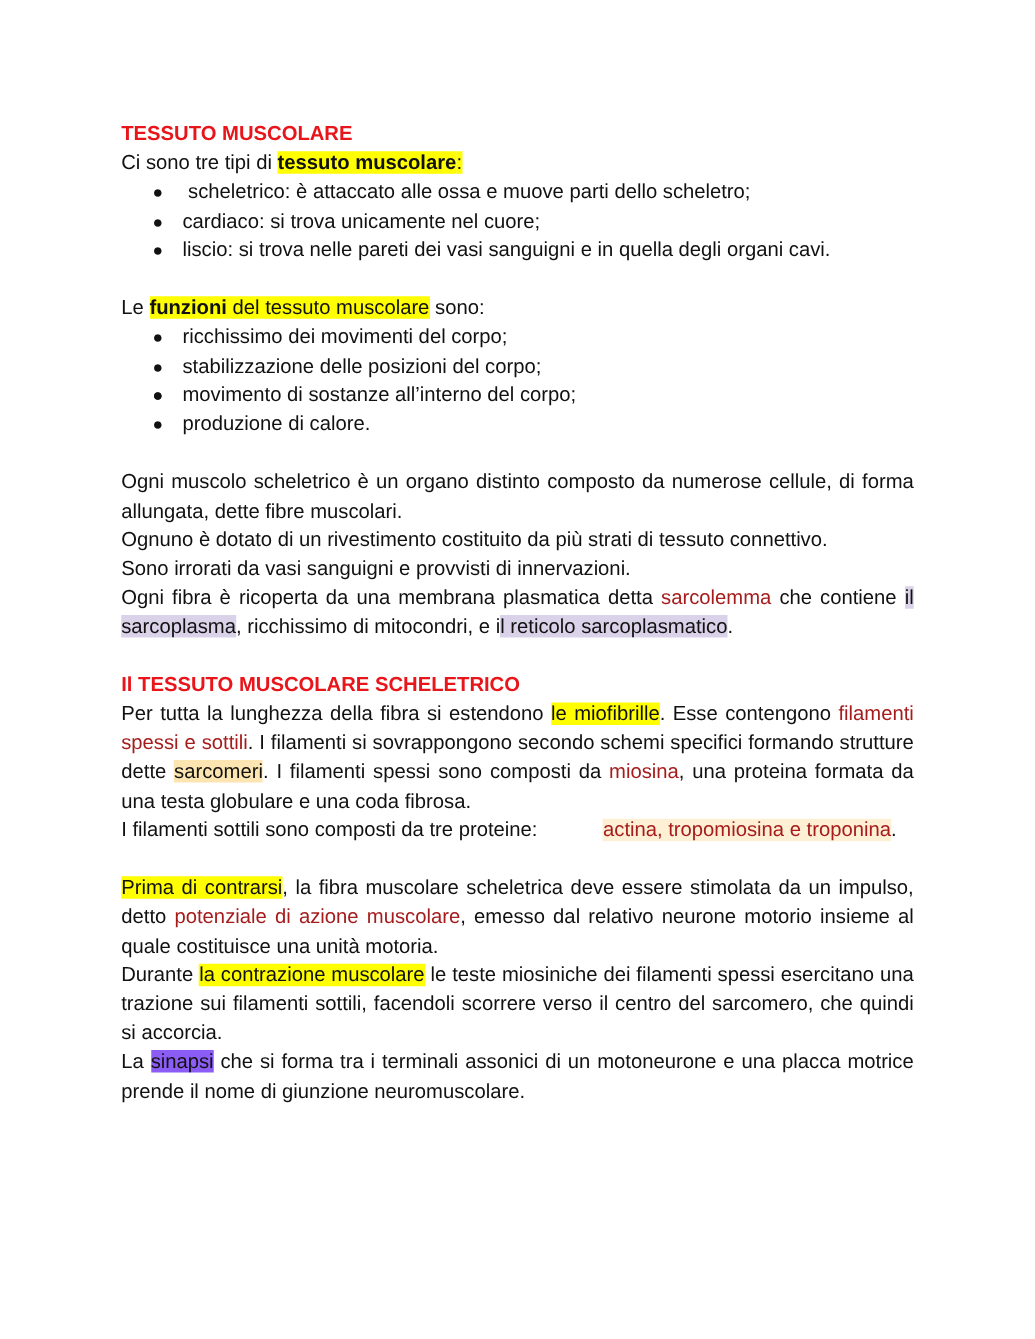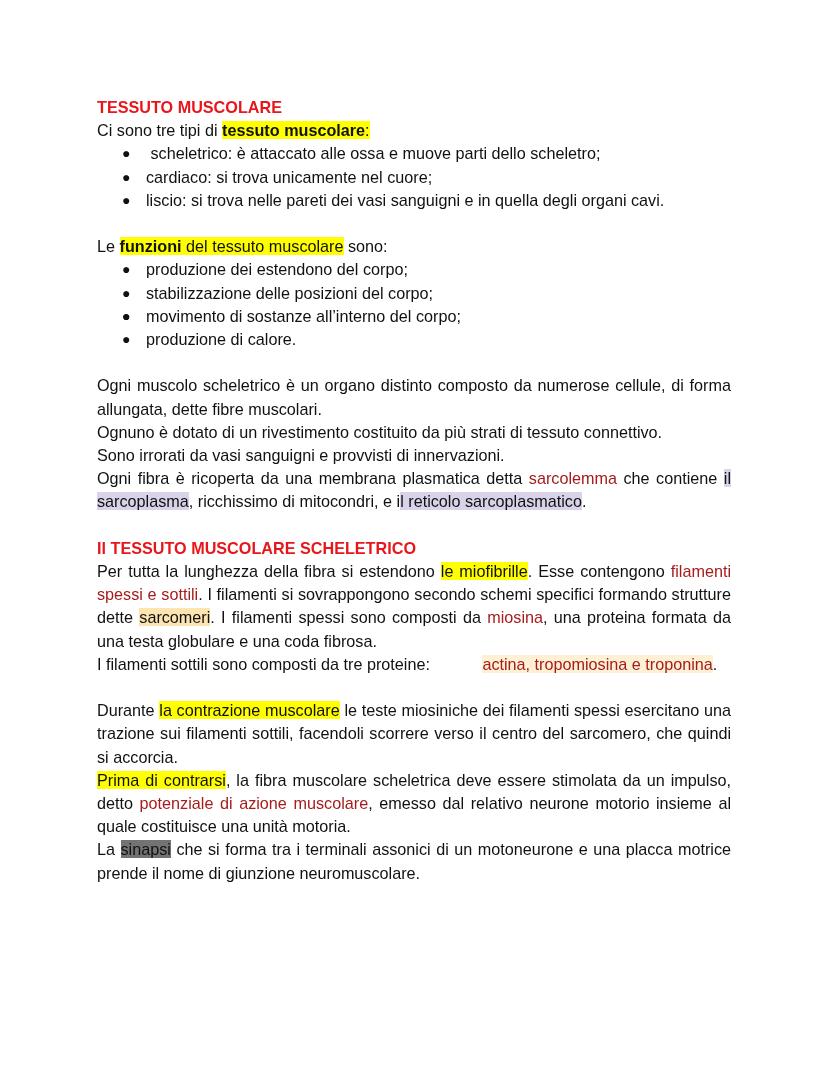--- a/index.html
+++ b/index.html
@@ -84,7 +84,7 @@
   <p><span>Le </span><span class="hl-yellow"><span class="bold">funzioni</span><span> del tessuto muscolare</span></span><span> sono:</span></p>
 
   <ul>
-    <li><span class="bullet">●</span><span>produzione dei estendono del corpo;</span></li>
+    <li><span class="bullet">●</span><span>ricchissimo dei movimenti del corpo;</span></li>
     <li><span class="bullet">●</span><span>stabilizzazione delle posizioni del corpo;</span></li>
     <li><span class="bullet">●</span></li>
     <li><span class="bullet">●</span><span>movimento di sostanze all’interno del corpo;</span></li>

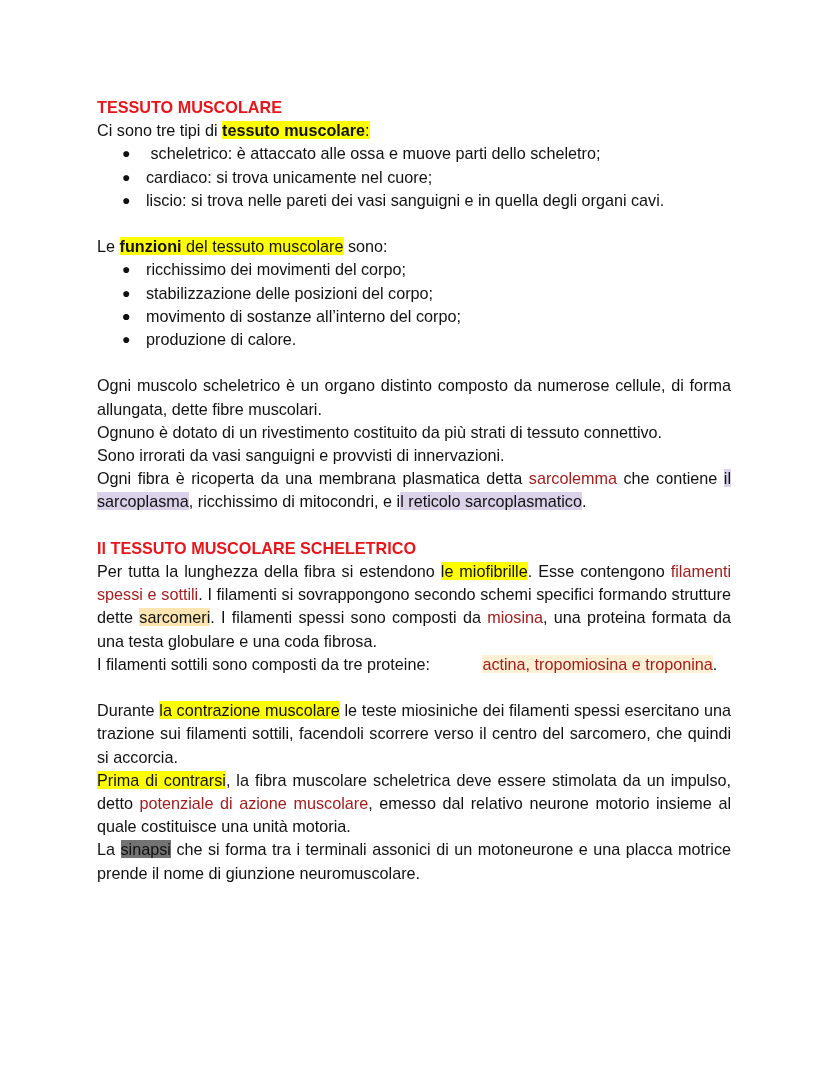--- a/index.html
+++ b/index.html
@@ -108,9 +108,9 @@
 
   <div class="gap"></div>
 
+  <p class="justify"><span class="hl-yellow">Prima di contrarsi</span><span>, la fibra muscolare scheletrica deve essere stimolata da un impulso, detto </span><span class="term-red">potenziale di azione muscolare</span><span>, emesso dal relativo neurone motorio insieme al quale costituisce una unità motoria.</span></p>
+
   <p class="justify"><span>Durante </span><span class="hl-yellow">la contrazione muscolare</span><span> le teste miosiniche dei filamenti spessi esercitano una trazione sui filamenti sottili, facendoli scorrere verso il centro del sarcomero, che quindi si accorcia.</span></p>
-
-  <p class="justify"><span class="hl-yellow">Prima di contrarsi</span><span>, la fibra muscolare scheletrica deve essere stimolata da un impulso, detto </span><span class="term-red">potenziale di azione muscolare</span><span>, emesso dal relativo neurone motorio insieme al quale costituisce una unità motoria.</span></p>
 
   <p class="justify"><span>La </span><span class="hl-orange">sinapsi</span><span> che si forma tra i terminali assonici di un motoneurone e una placca motrice prende il nome di giunzione neuromuscolare.</span></p>
 

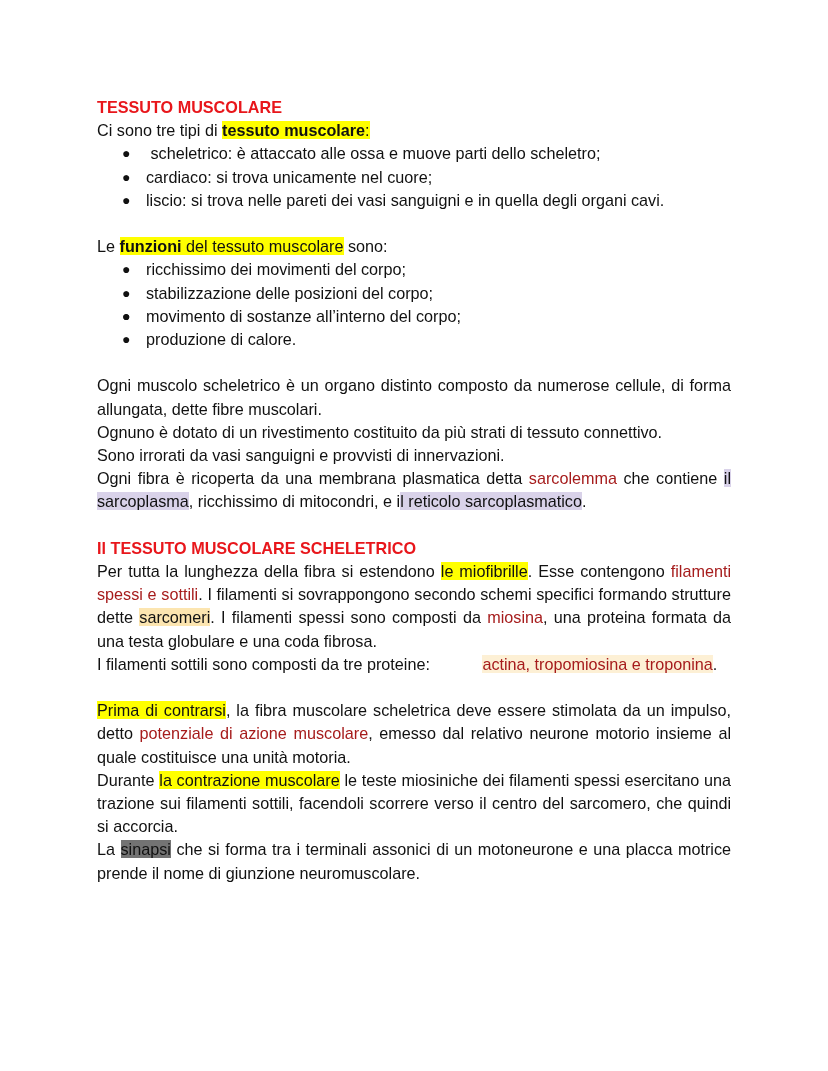--- a/index.html
+++ b/index.html
@@ -58,7 +58,7 @@
     .hl-lavender { background: #d9d2e9; }
     .hl-peach { background: #fce5b0; }
     .hl-lightpeach { background: #fdf0d5; margin-left: 48px; }
-    .hl-orange { background: #737373; }
+    .hl-orange { background: #8b5cf6; }
     .term-red {
       color: #a61c1c;
       font-weight: normal;

